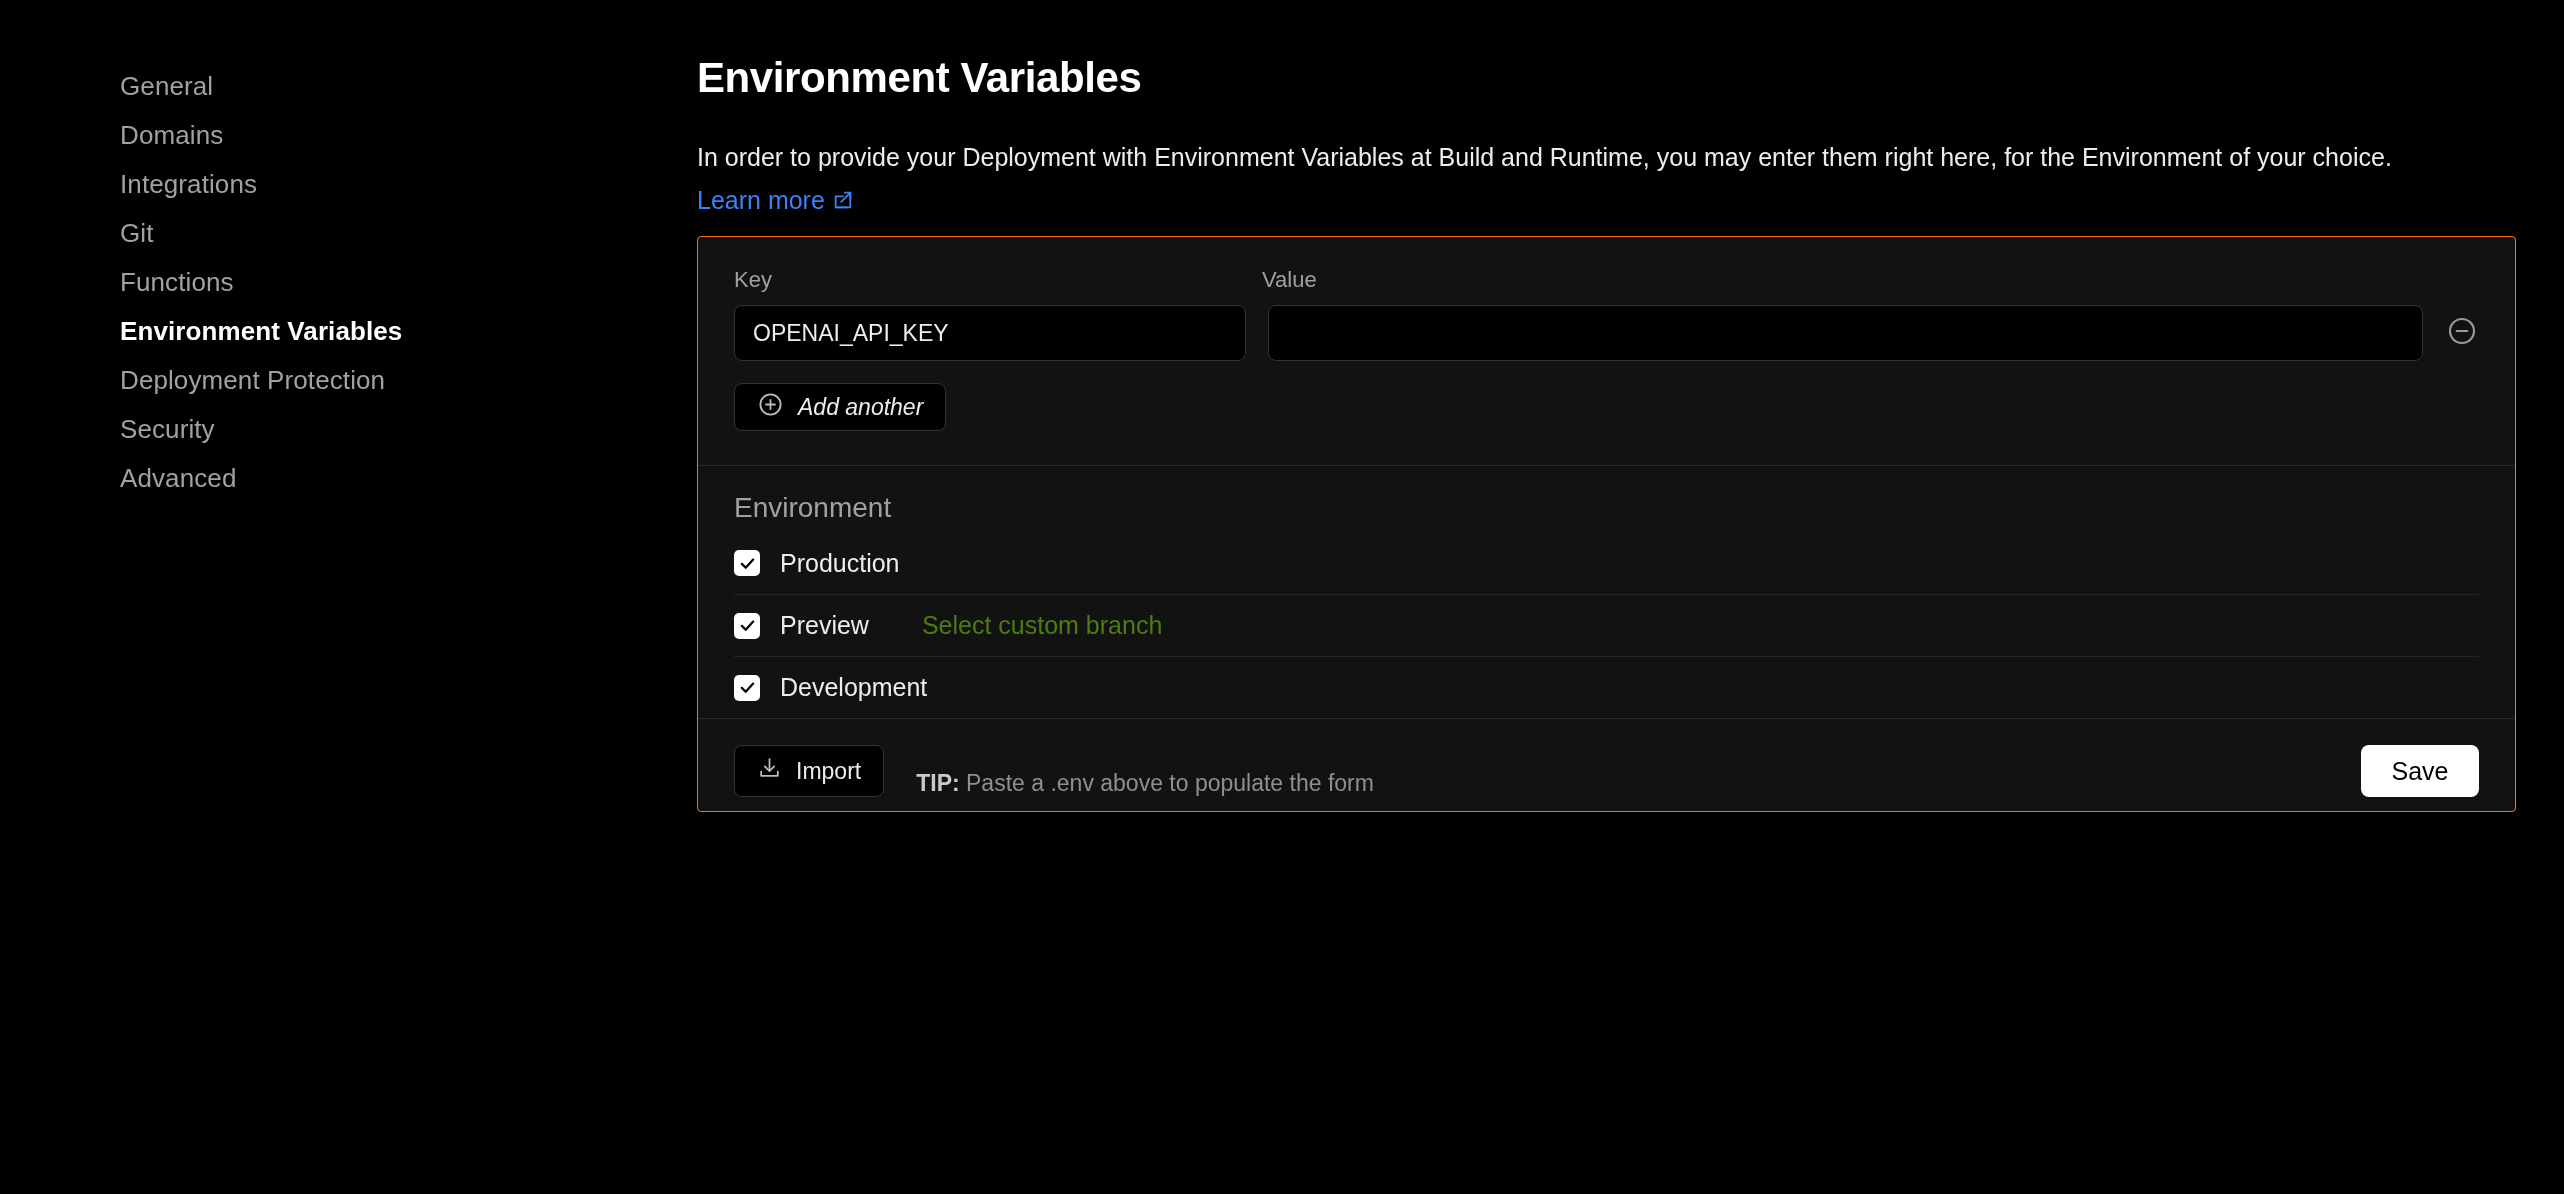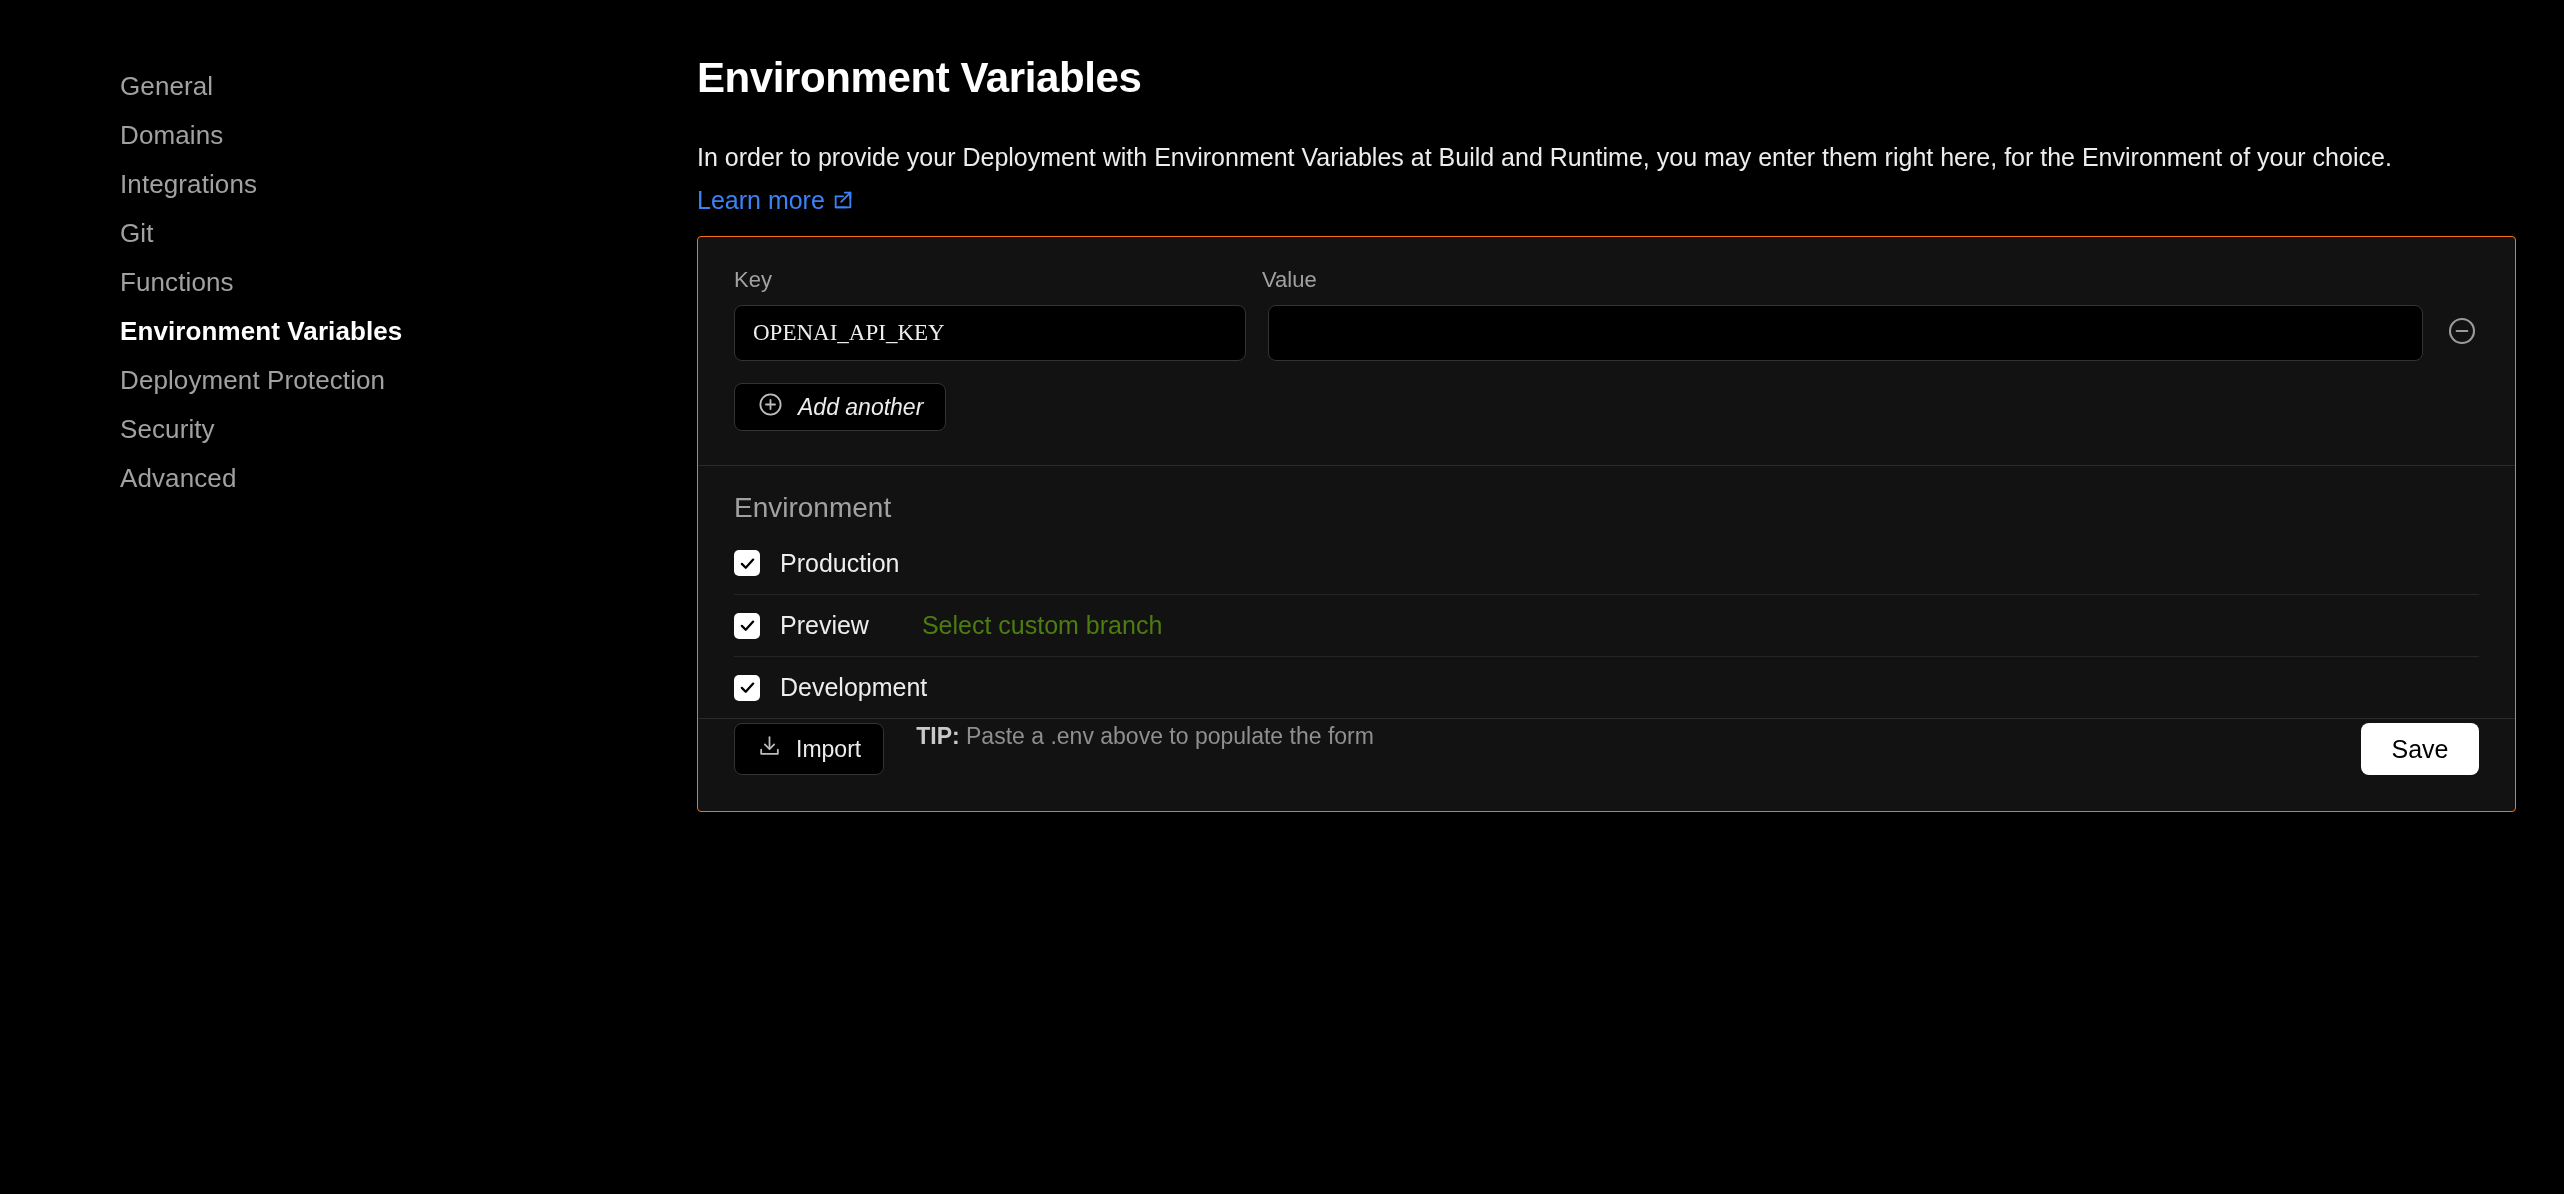--- a/index.html
+++ b/index.html
@@ -125,7 +125,7 @@
     display: flex;
     align-items: center;
     padding: 0 18px;
-    font-family: Liberation Serif, serif;
+    font-family: Liberation Sans, sans-serif;
     font-size: 23px;
     color: #ededed;
     cursor: text;

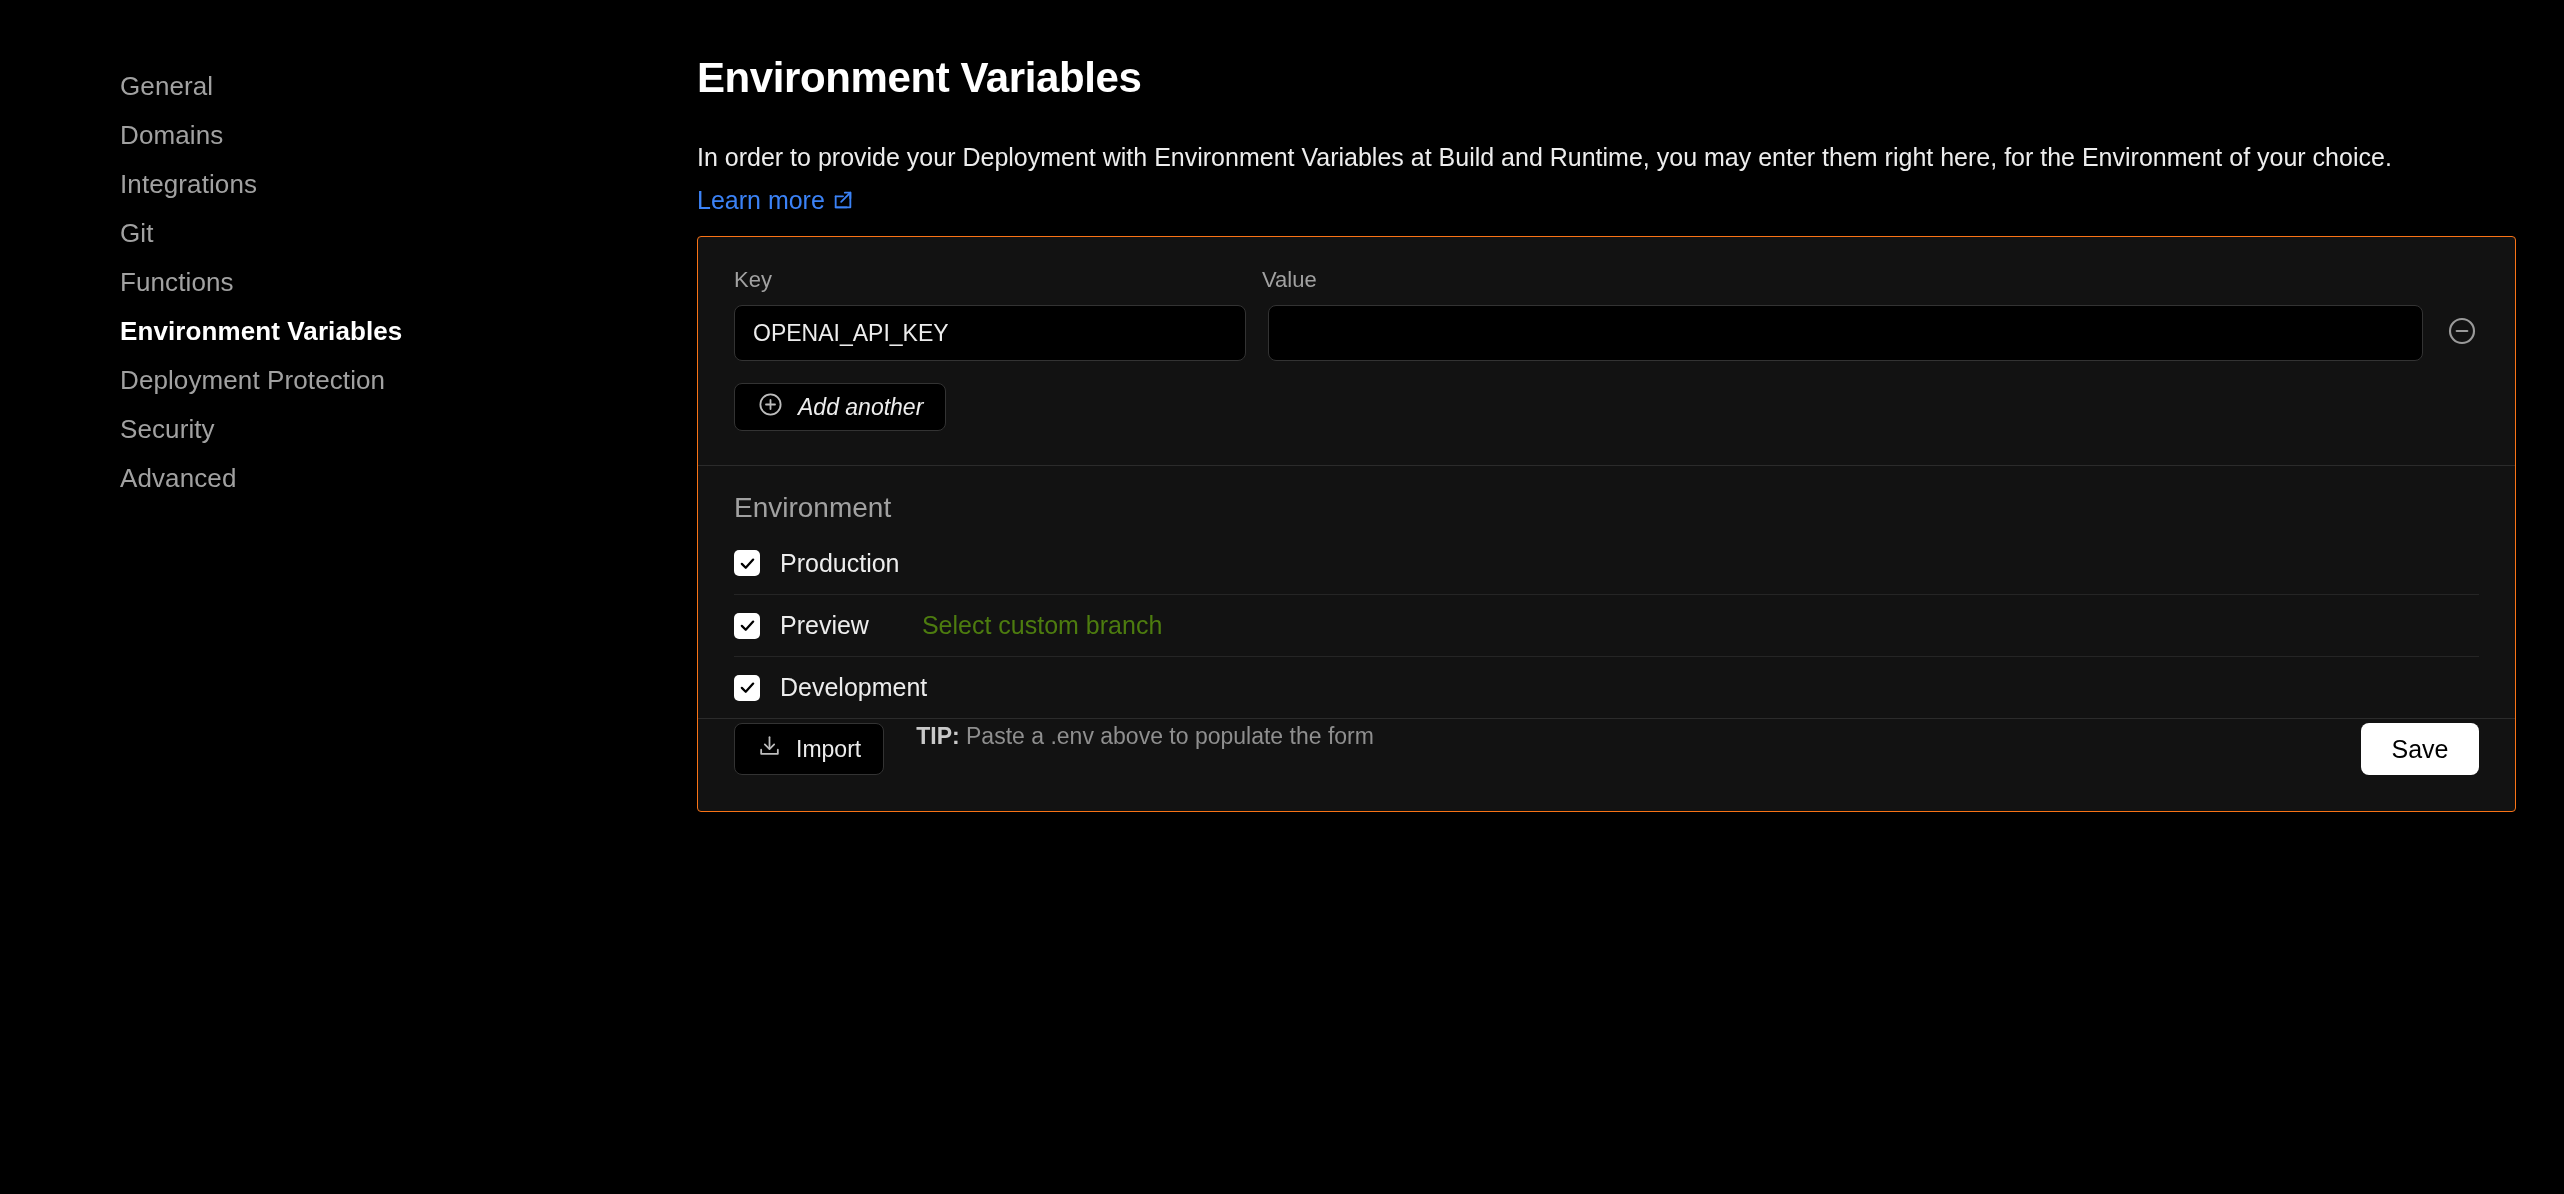--- a/index.html
+++ b/index.html
@@ -207,8 +207,8 @@
     border-top: 1px solid #2b2b2b;
     height: 93px;
     display: flex;
-    align-items: flex-start;
-    padding: 4px 36px;
+    align-items: flex-end;
+    padding: 14px 36px;
   }
   .import-btn {
     display: inline-flex;

